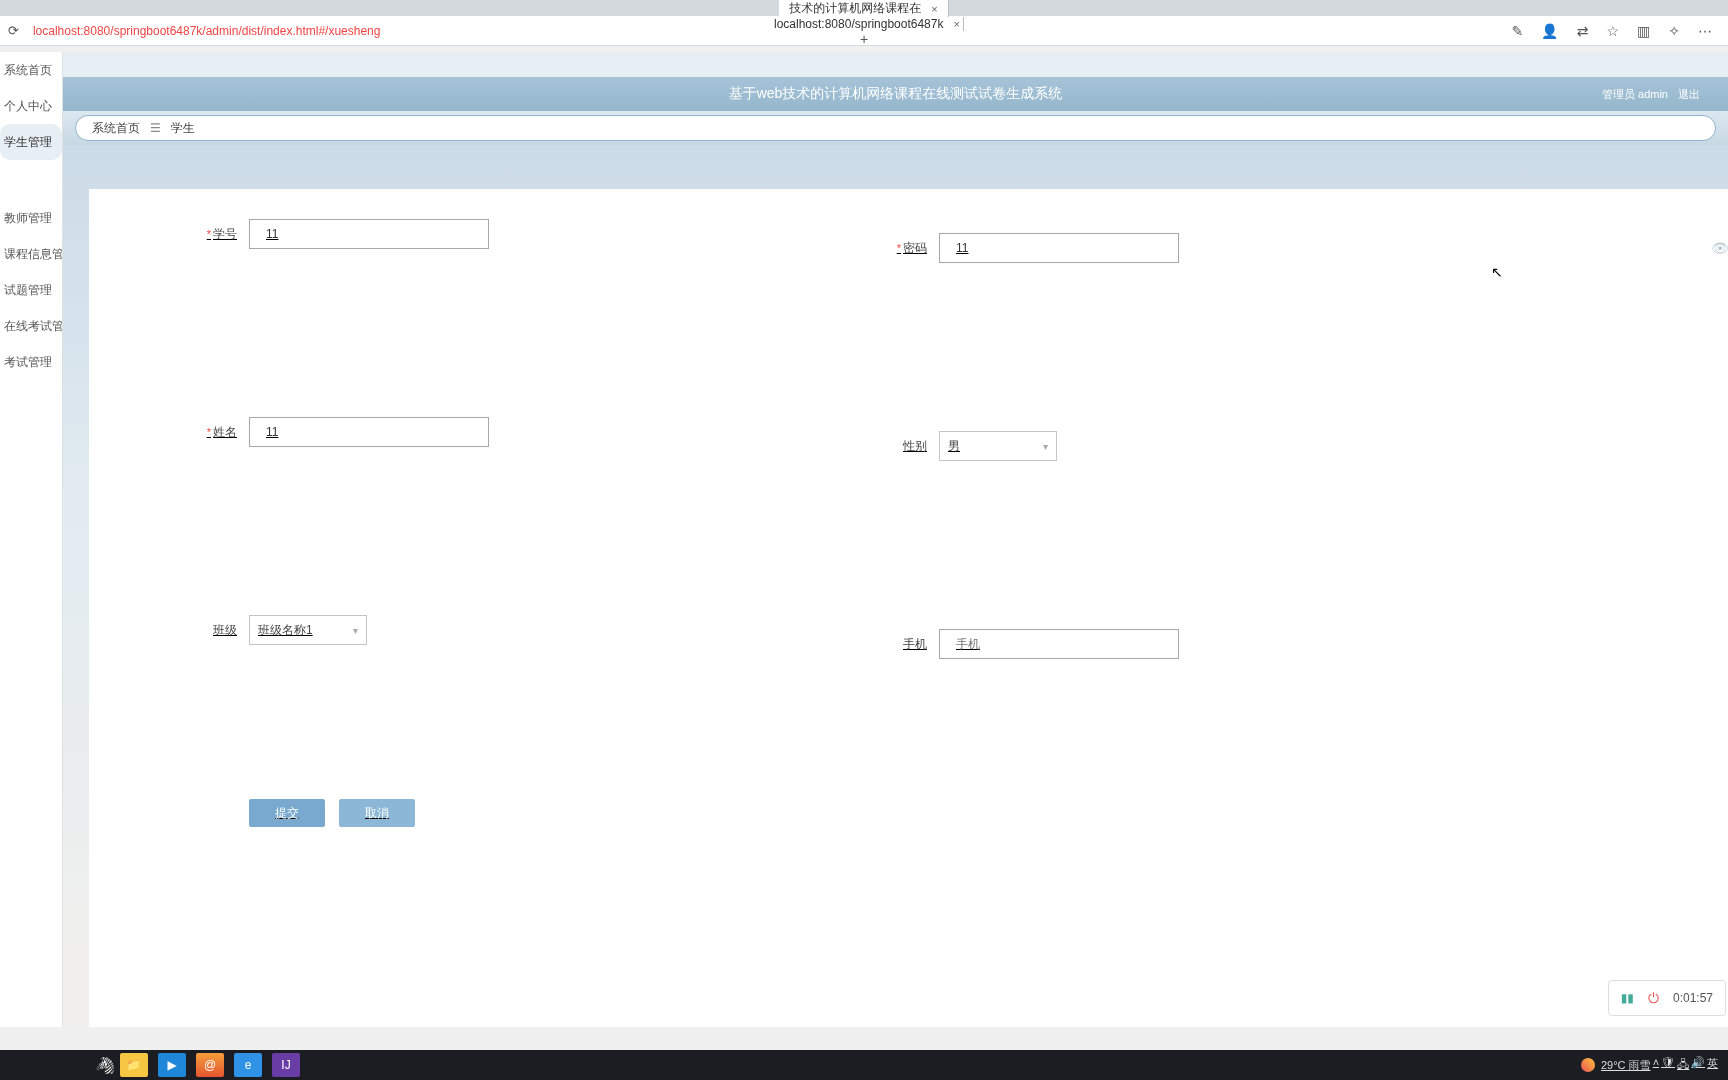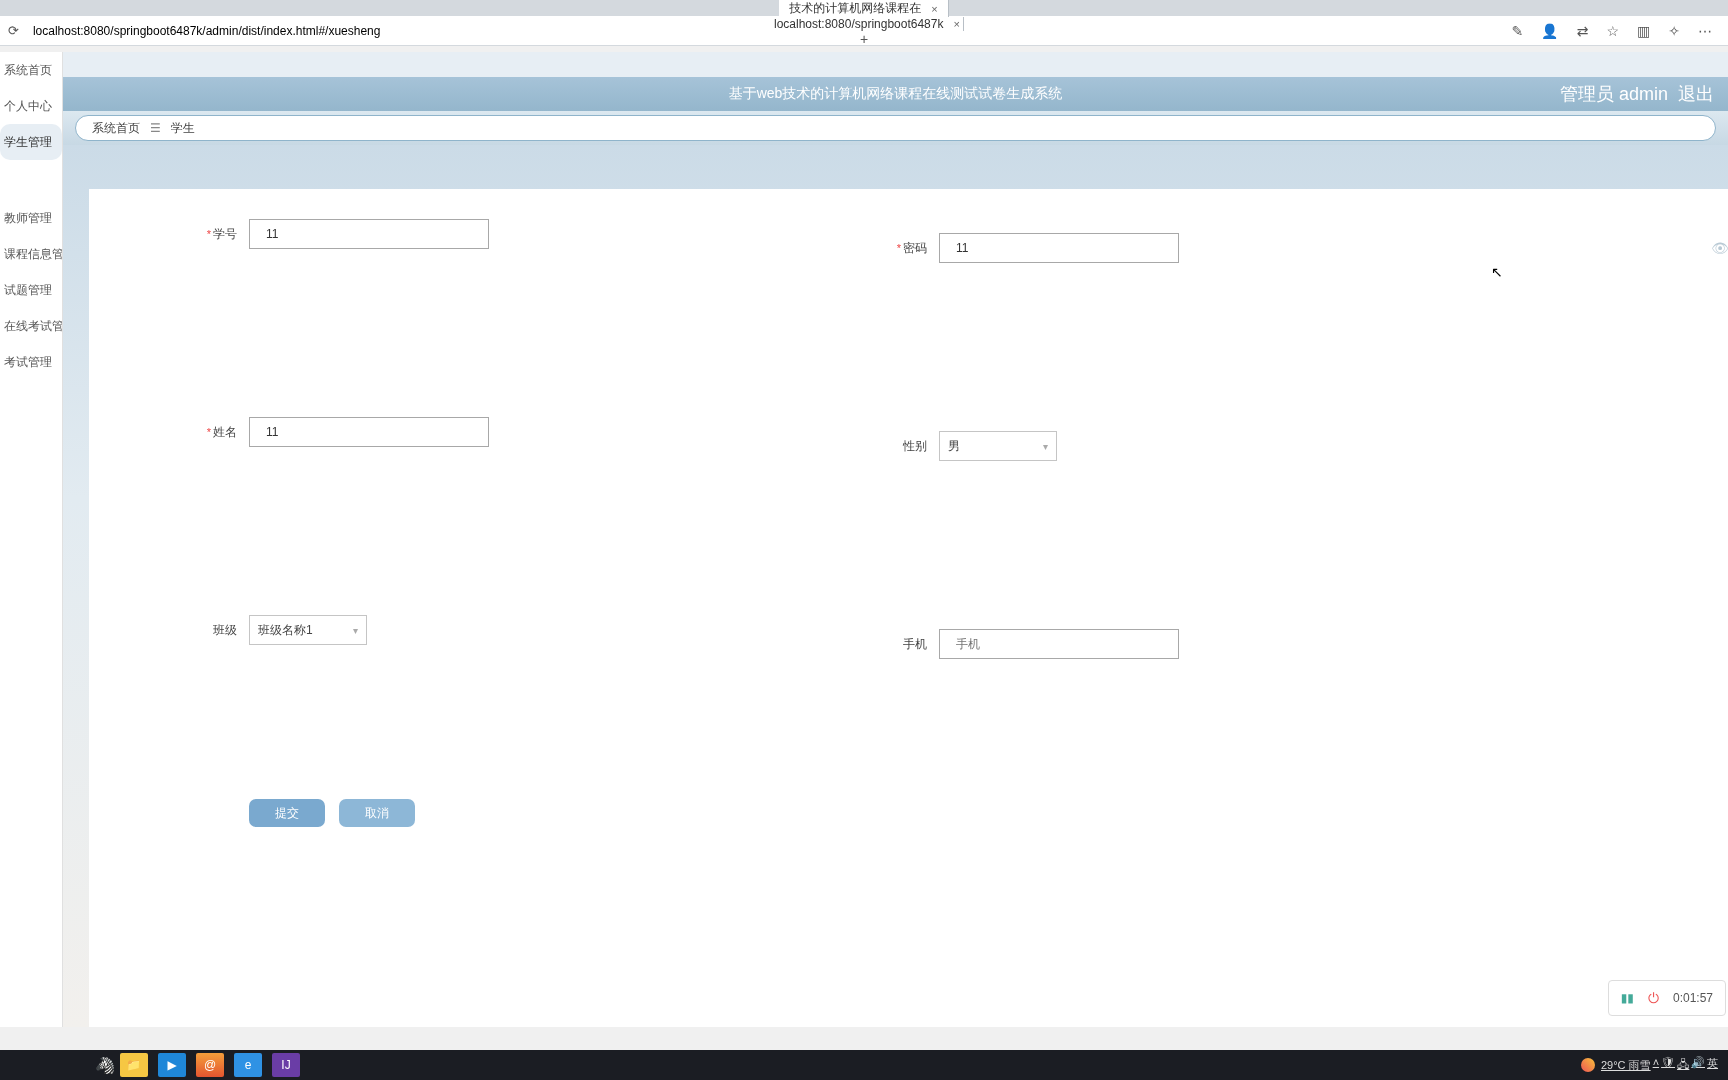--- a/index.html
+++ b/index.html
@@ -14,7 +14,7 @@
 
   .addr-bar { height: 30px; background: #fff; border-bottom: 1px solid #d4d9de; display: flex; align-items: center; font-size: 12px; color: #333; }
   .addr-ctrl { margin: 0 8px; color: #555; font-size: 13px; }
-  .addr-url { flex: 1; padding: 0 6px; color: #000000; }
+  .addr-url { flex: 1; padding: 0 6px; color: #ef4444; }
   .addr-icons { display: flex; gap: 18px; padding: 0 16px; color: #555; font-size: 14px; }
 
   

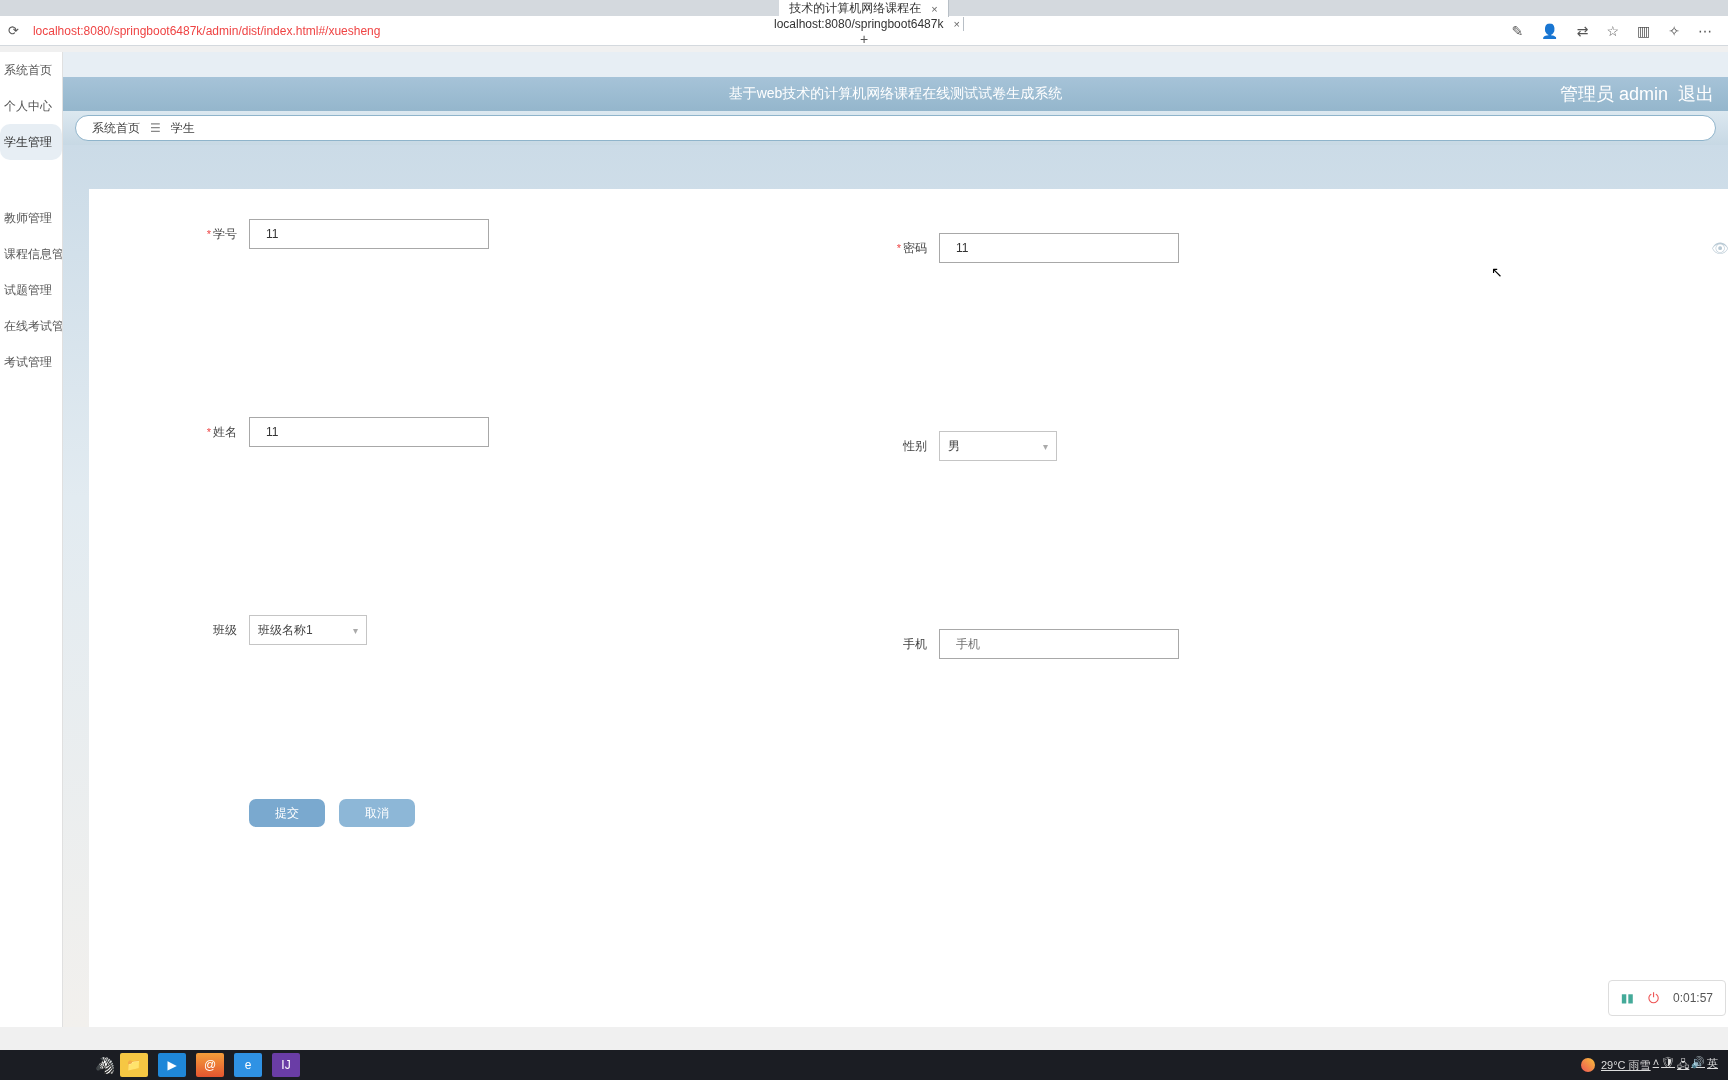--- a/index.html
+++ b/index.html
@@ -25,7 +25,7 @@
 
   .main { flex: 1; display: flex; flex-direction: column; }
   .top-banner { height: 34px; background: linear-gradient(#a6c3d8, #94b6cc); color: #fff; display: flex; align-items: center; justify-content: center; font-size: 14px; position: relative; margin-top: 25px; }
-  .top-banner .right { position: absolute; right: 14px; display: flex; gap: 10px; font-size: 18px; }
+  .top-banner .right { position: absolute; right: 28px; display: flex; gap: 10px; font-size: 11px; }
 
   .breadcrumb-wrap { height: 34px; background: linear-gradient(#dce8f0, #c7d8e4); display: flex; align-items: center; padding: 0 12px; }
   .breadcrumb { background: #fff; border: 1px solid #8fb4cb; border-radius: 18px; height: 26px; flex: 1; display: flex; align-items: center; padding: 0 16px; font-size: 12px; color: #444; gap: 10px; }

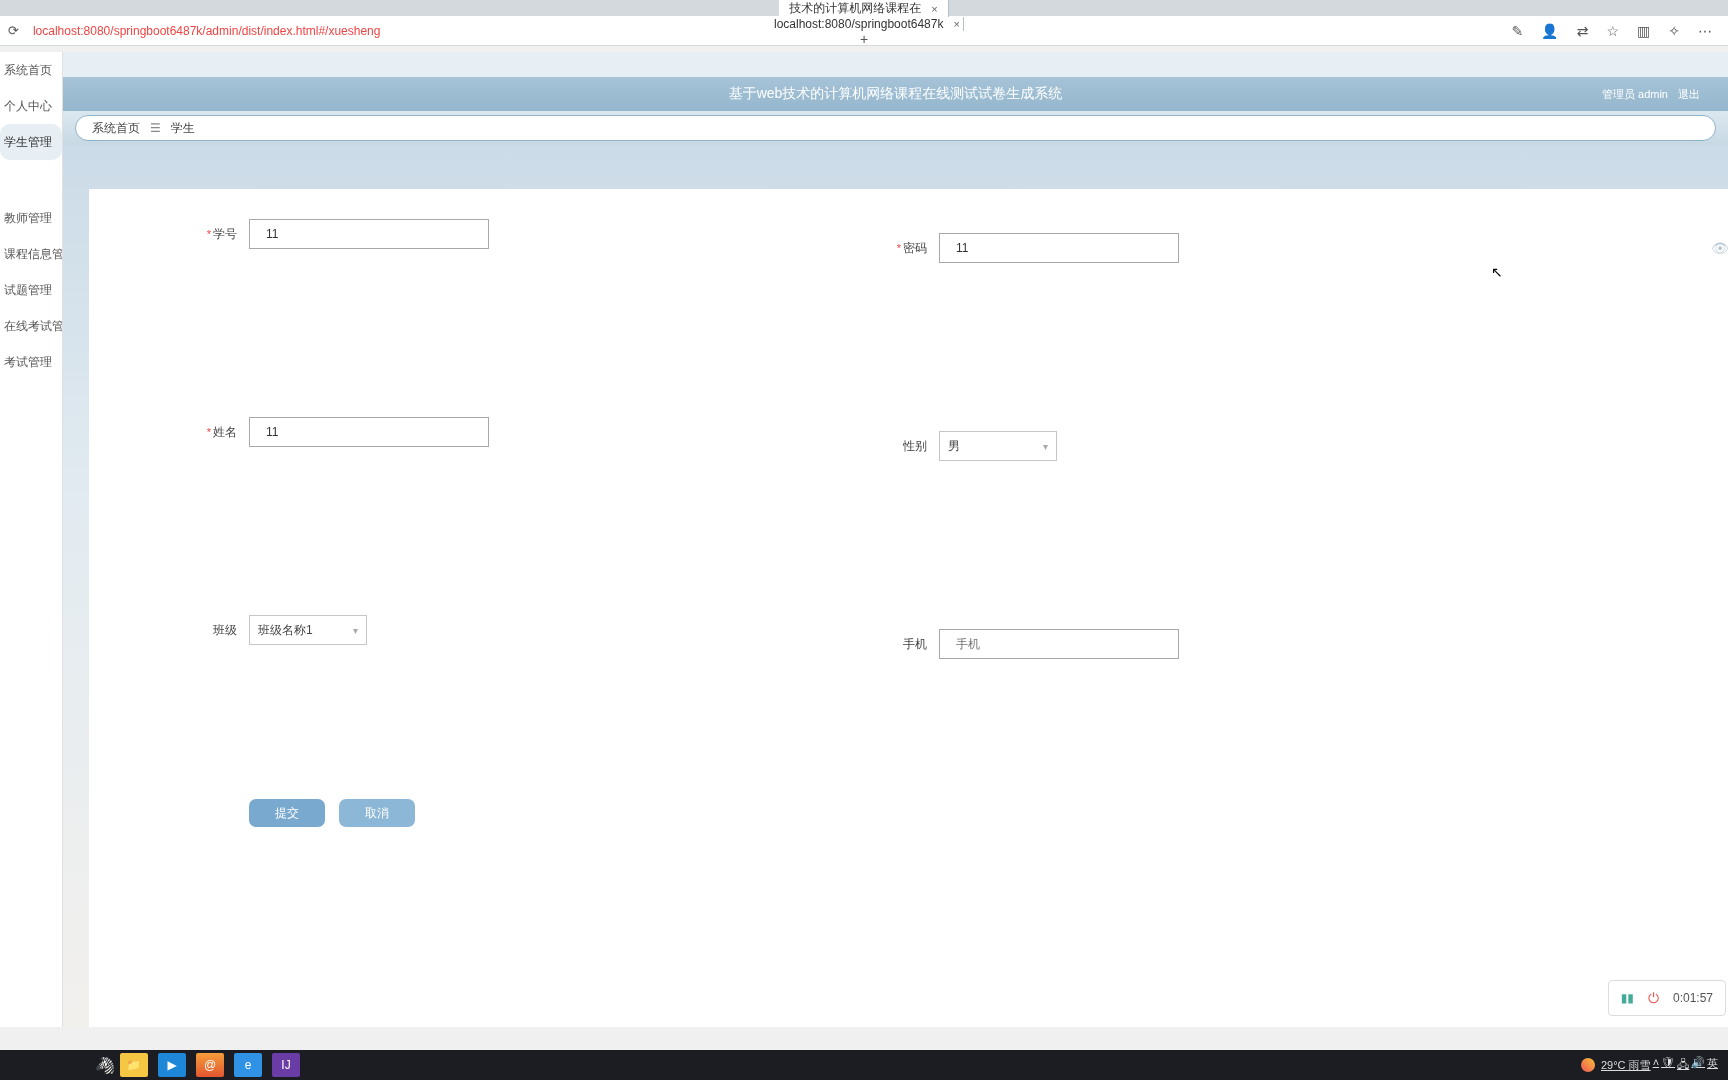--- a/index.html
+++ b/index.html
@@ -31,7 +31,7 @@
   .breadcrumb { background: #fff; border: 1px solid #8fb4cb; border-radius: 18px; height: 26px; flex: 1; display: flex; align-items: center; padding: 0 16px; font-size: 12px; color: #444; gap: 10px; }
   .bc-sep { color: #888; font-size: 12px; }
 
-  .content-area { flex: 1; position: relative; background: linear-gradient(#cbdbe7 0%, #e2ebf1 40%, #f2f0ed 100%); padding: 44px 0 0 26px; }
+  .content-area { flex: 1; position: relative; background: linear-gradient(#cbdbe7 0%, #e2ebf1 40%, #f2f0ed 100%); padding: 44px 0 0 26px; text-decoration: underline; }
   .form-card { background: #fff; width: 100%; height: 100%; padding: 16px 70px 30px 70px; }
 
   .form-row { display: flex; margin-bottom: 140px; }

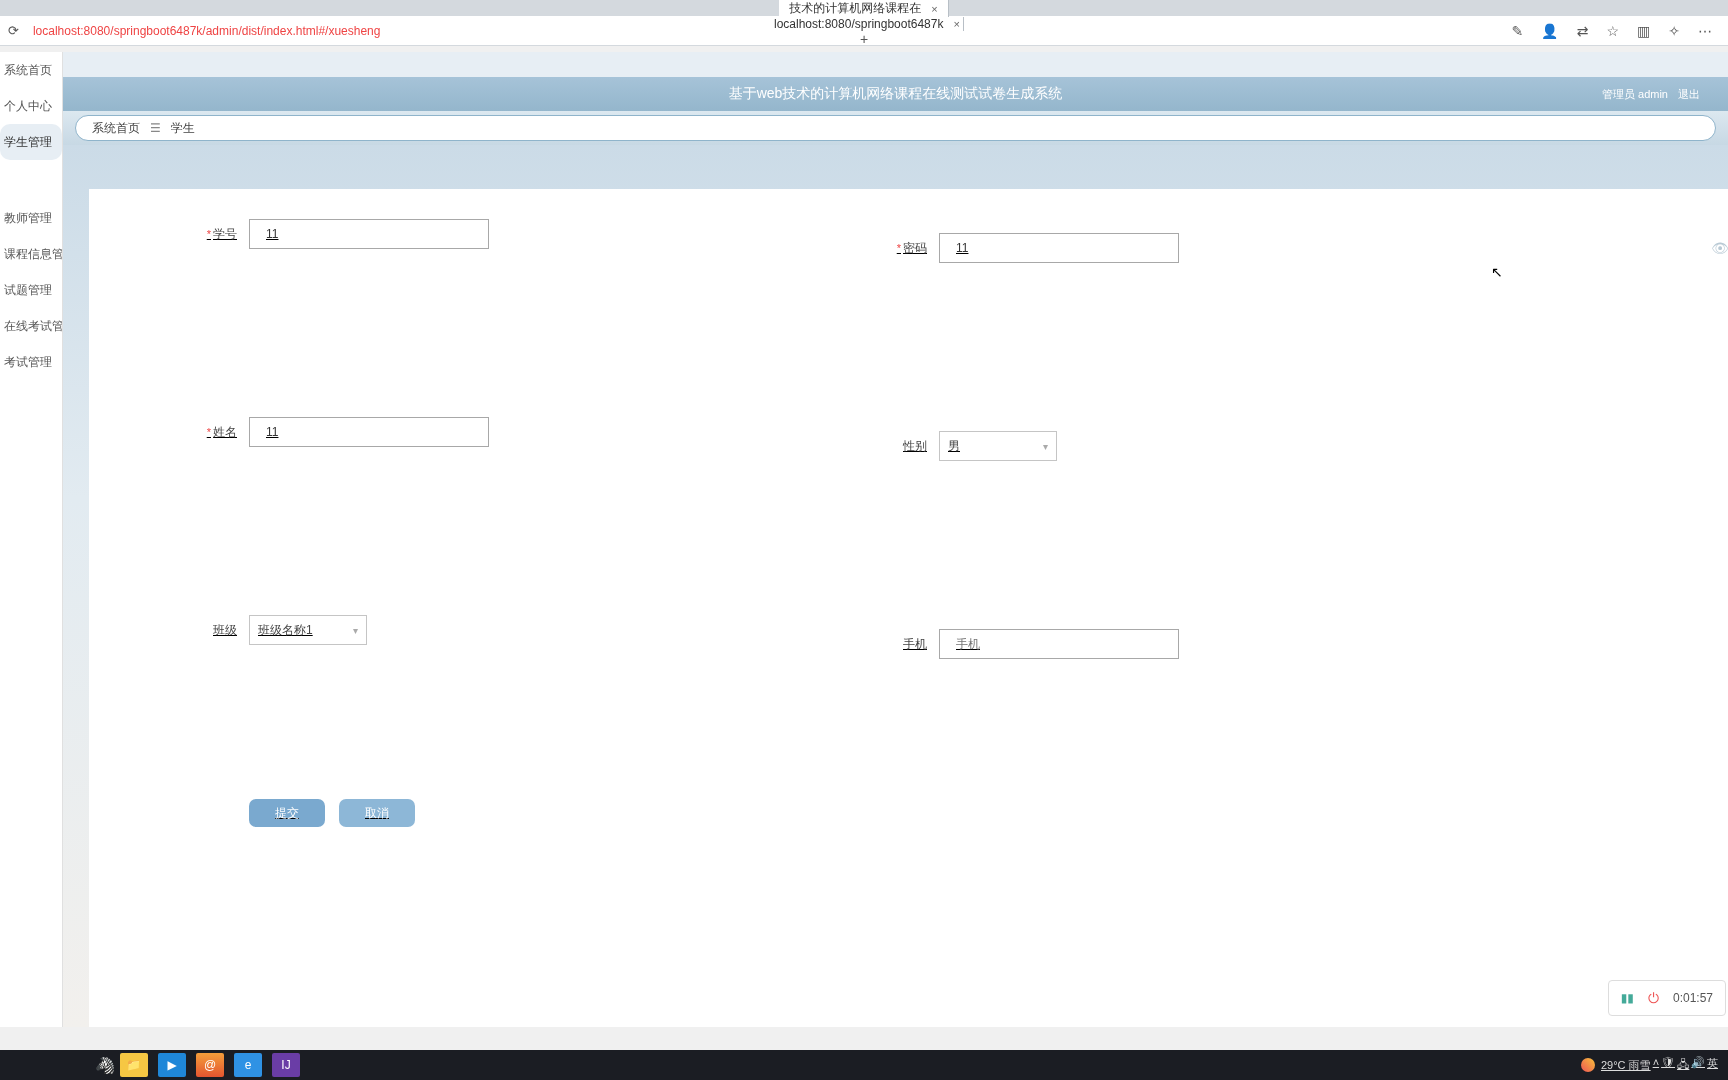--- a/index.html
+++ b/index.html
@@ -48,7 +48,7 @@
   .eye-icon { color: #b8c9d4; position: absolute; right: 30px; font-size: 14px; }
 
   .btn-row { display: flex; gap: 14px; margin-top: 140px; margin-left: 90px; }
-  .btn { width: 76px; height: 28px; border: none; border-radius: 7px; color: #fff; font-size: 12px; cursor: pointer; }
+  .btn { width: 76px; height: 28px; border: none; border-radius: 2px; color: #fff; font-size: 12px; cursor: pointer; }
   .btn-primary { background: #7aa9cf; }
   .btn-cancel { background: #8db7d7; }
 

